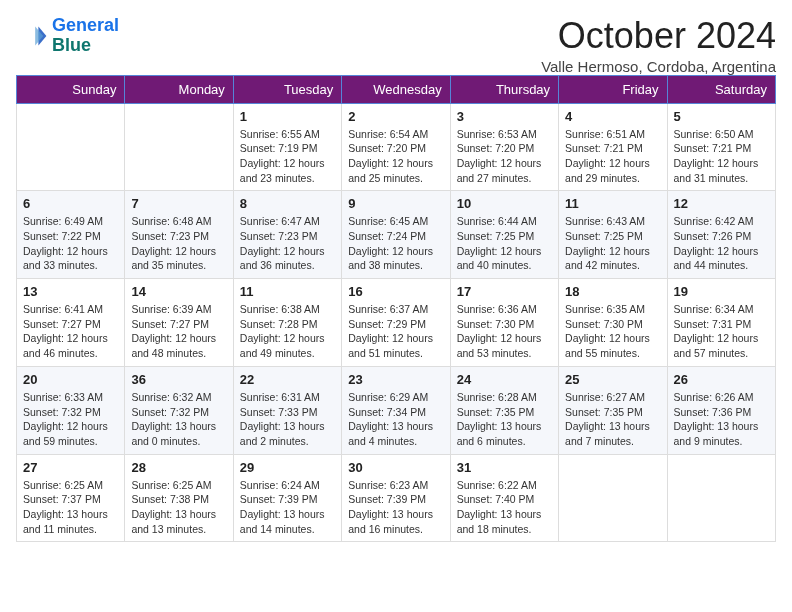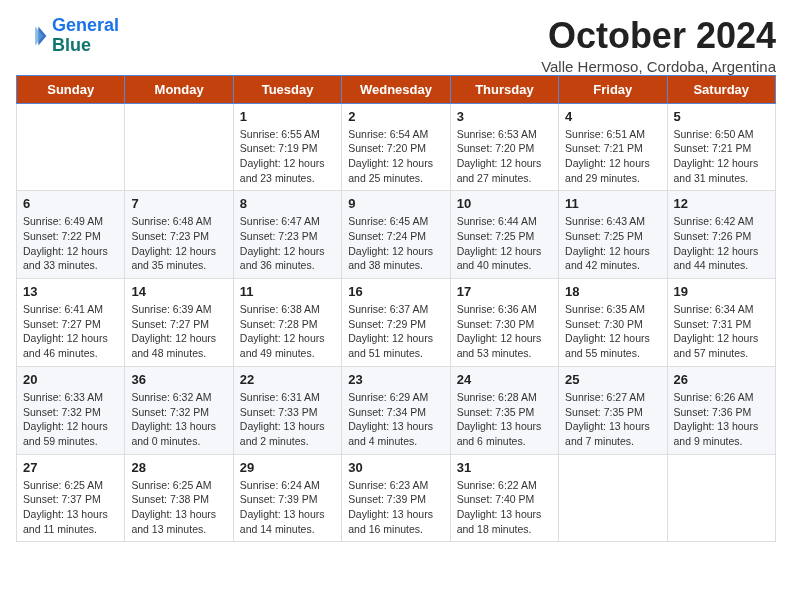--- a/index.html
+++ b/index.html
@@ -39,7 +39,7 @@
     }
     .month-title {
       font-size: 36px;
-      font-weight: 700;
+      font-weight: 400;
       color: #222;
       line-height: 1.1;
     }

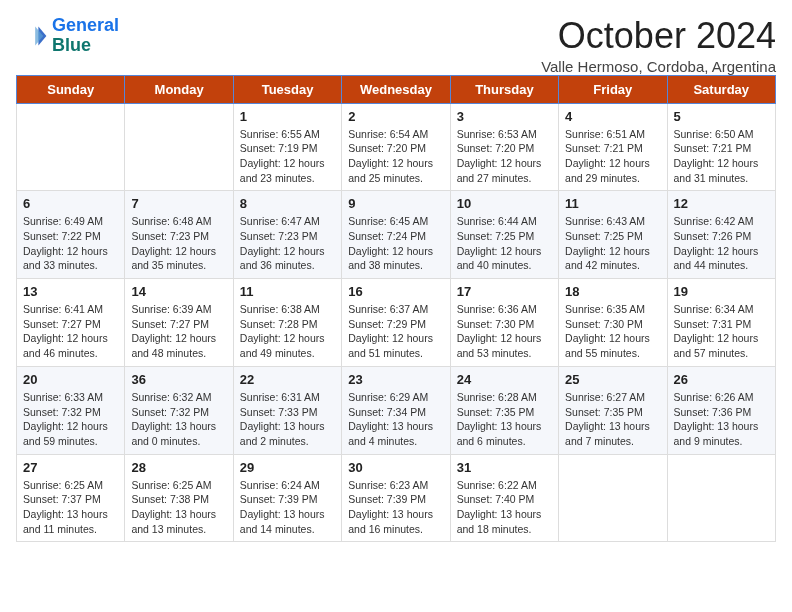--- a/index.html
+++ b/index.html
@@ -54,12 +54,12 @@
       font-size: 11px;
     }
     .calendar th {
-      background: #c2410c;
+      background: #701a75;
       color: #fff;
-      text-align: center;
+      text-align: right;
       padding: 6px 8px;
       font-size: 13px;
-      font-weight: 700;
+      font-weight: 400;
       border: 1px solid #5585d8;
     }
     .calendar td {

